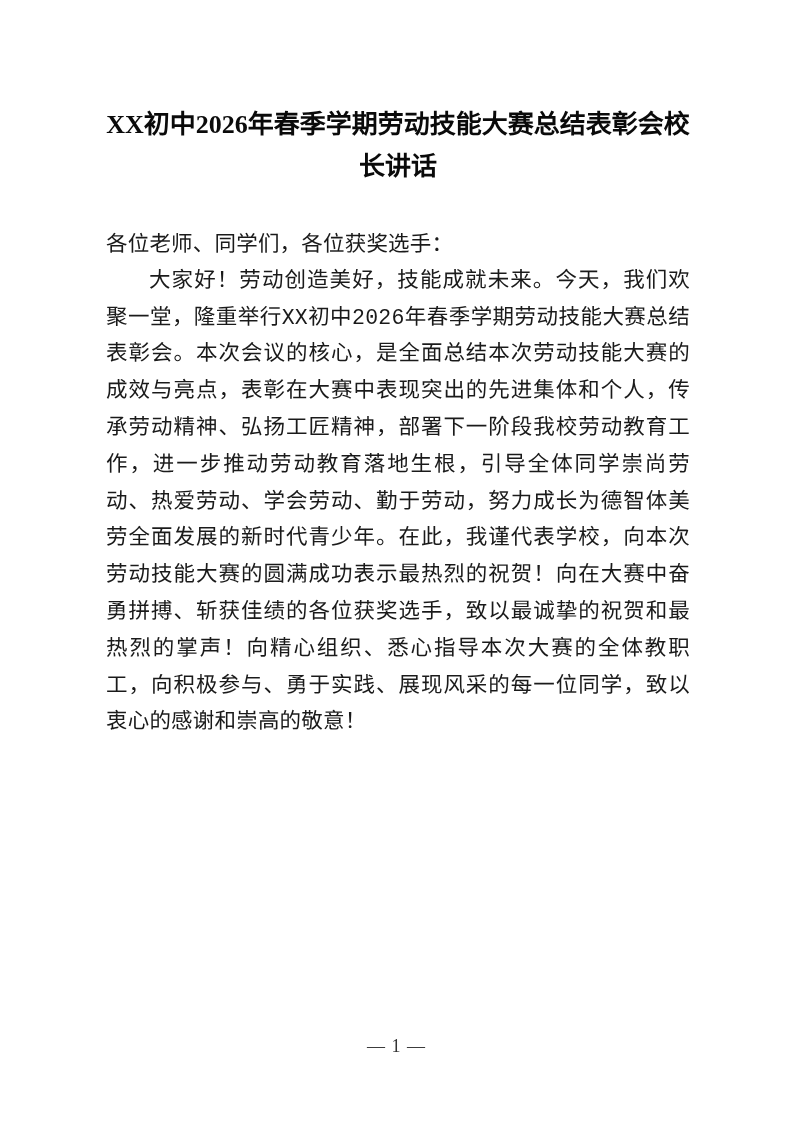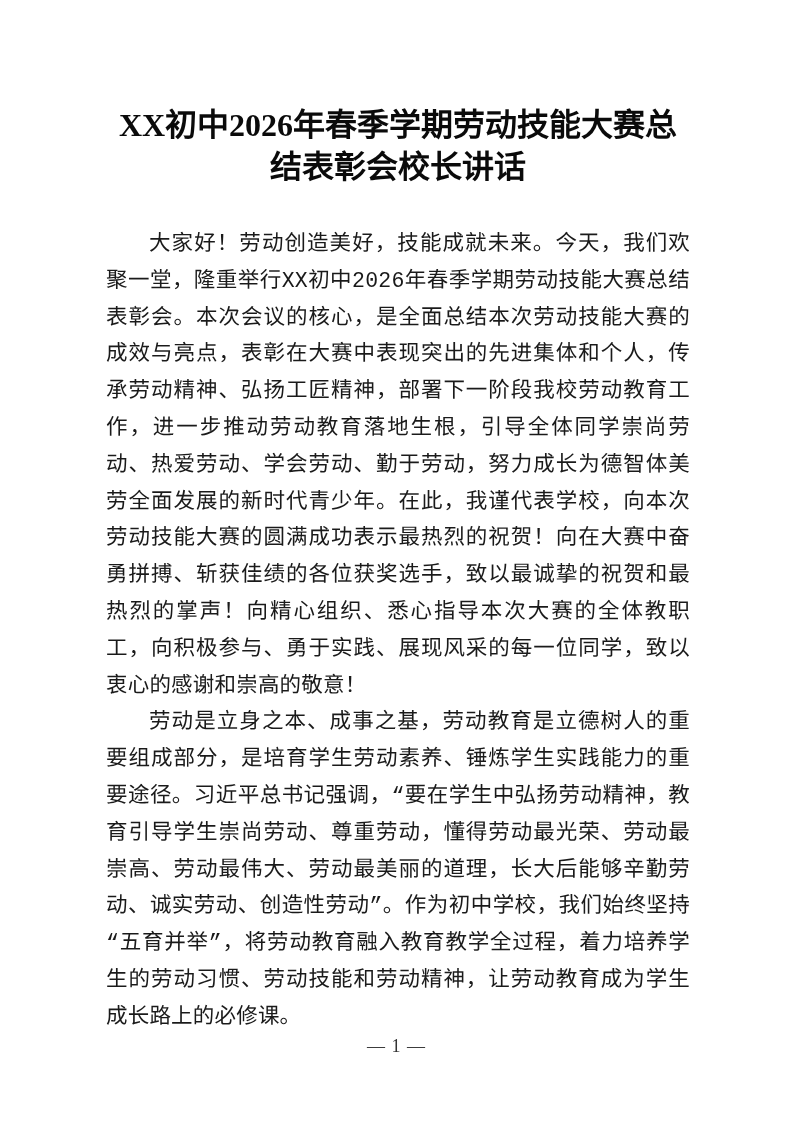--- a/index.html
+++ b/index.html
@@ -46,7 +46,7 @@
     text-align: center;
     font-family: "Liberation Serif", "DejaVu Serif", serif;
     font-weight: 700;
-    font-size: 32px;
+    font-size: 26px;
     line-height: 42px;
     letter-spacing: 0px;
     color: #0a0a0a;

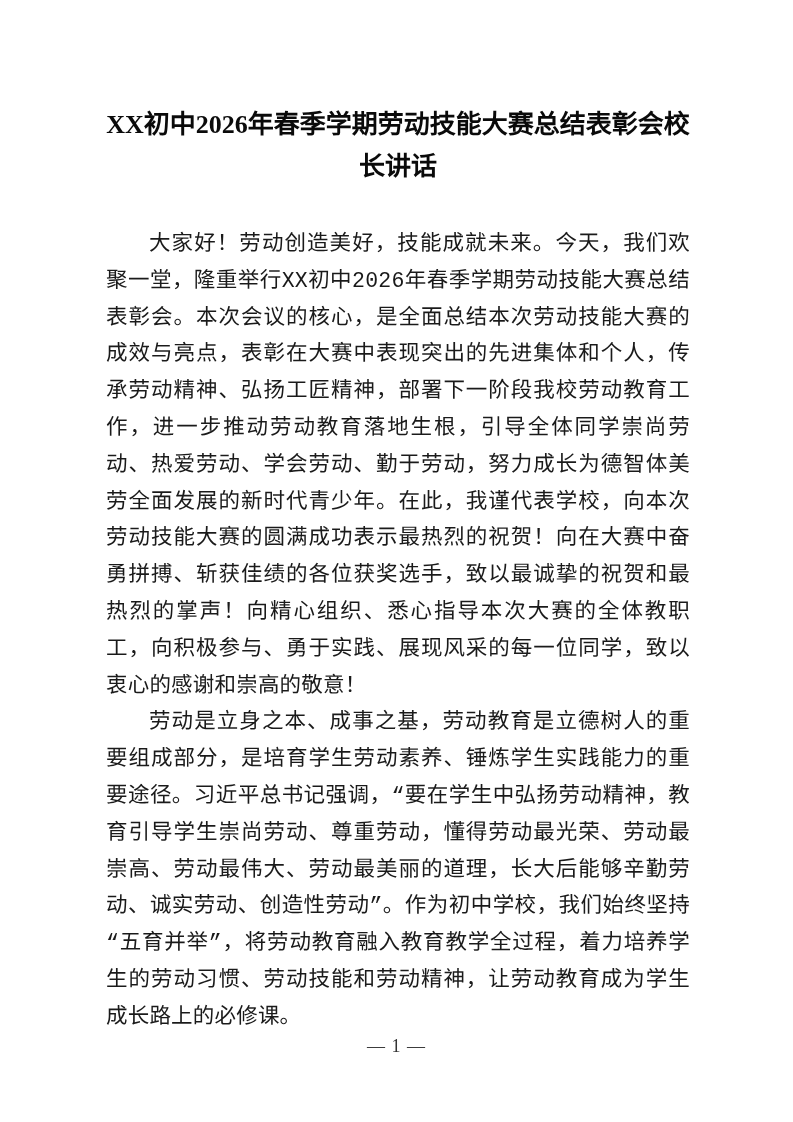--- a/index.html
+++ b/index.html
@@ -105,6 +105,7 @@
 
     <div class="body-block">
 
+      <p class="para salutation">各位老师、同学们，各位获奖选手：</p>
 
       <p class="para indented">大家好！劳动创造美好，技能成就未来。今天，我们欢聚一堂，隆重举行XX初中2026年春季学期劳动技能大赛总结表彰会。本次会议的核心，是全面总结本次劳动技能大赛的成效与亮点，表彰在大赛中表现突出的先进集体和个人，传承劳动精神、弘扬工匠精神，部署下一阶段我校劳动教育工作，进一步推动劳动教育落地生根，引导全体同学崇尚劳动、热爱劳动、学会劳动、勤于劳动，努力成长为德智体美劳全面发展的新时代青少年。在此，我谨代表学校，向本次劳动技能大赛的圆满成功表示最热烈的祝贺！向在大赛中奋勇拼搏、斩获佳绩的各位获奖选手，致以最诚挚的祝贺和最热烈的掌声！向精心组织、悉心指导本次大赛的全体教职工，向积极参与、勇于实践、展现风采的每一位同学，致以衷心的感谢和崇高的敬意！</p>
 

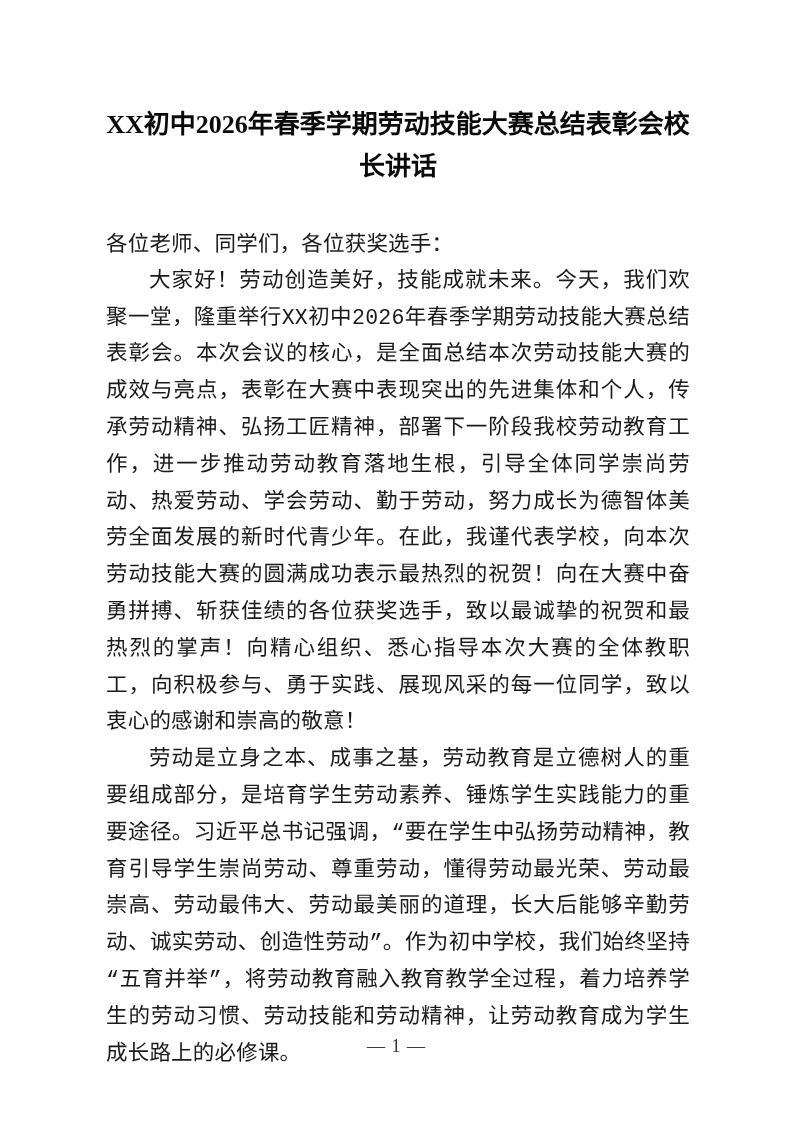--- a/index.html
+++ b/index.html
@@ -109,7 +109,6 @@
 
       <p class="para indented">大家好！劳动创造美好，技能成就未来。今天，我们欢聚一堂，隆重举行XX初中2026年春季学期劳动技能大赛总结表彰会。本次会议的核心，是全面总结本次劳动技能大赛的成效与亮点，表彰在大赛中表现突出的先进集体和个人，传承劳动精神、弘扬工匠精神，部署下一阶段我校劳动教育工作，进一步推动劳动教育落地生根，引导全体同学崇尚劳动、热爱劳动、学会劳动、勤于劳动，努力成长为德智体美劳全面发展的新时代青少年。在此，我谨代表学校，向本次劳动技能大赛的圆满成功表示最热烈的祝贺！向在大赛中奋勇拼搏、斩获佳绩的各位获奖选手，致以最诚挚的祝贺和最热烈的掌声！向精心组织、悉心指导本次大赛的全体教职工，向积极参与、勇于实践、展现风采的每一位同学，致以衷心的感谢和崇高的敬意！</p>
 
-      <p class="para indented">劳动是立身之本、成事之基，劳动教育是立德树人的重要组成部分，是培育学生劳动素养、锤炼学生实践能力的重要途径。习近平总书记强调，“要在学生中弘扬劳动精神，教育引导学生崇尚劳动、尊重劳动，懂得劳动最光荣、劳动最崇高、劳动最伟大、劳动最美丽的道理，长大后能够辛勤劳动、诚实劳动、创造性劳动”。作为初中学校，我们始终坚持“五育并举”，将劳动教育融入教育教学全过程，着力培养学生的劳动习惯、劳动技能和劳动精神，让劳动教育成为学生成长路上的必修课。</p>
 
     </div>
   </div>

